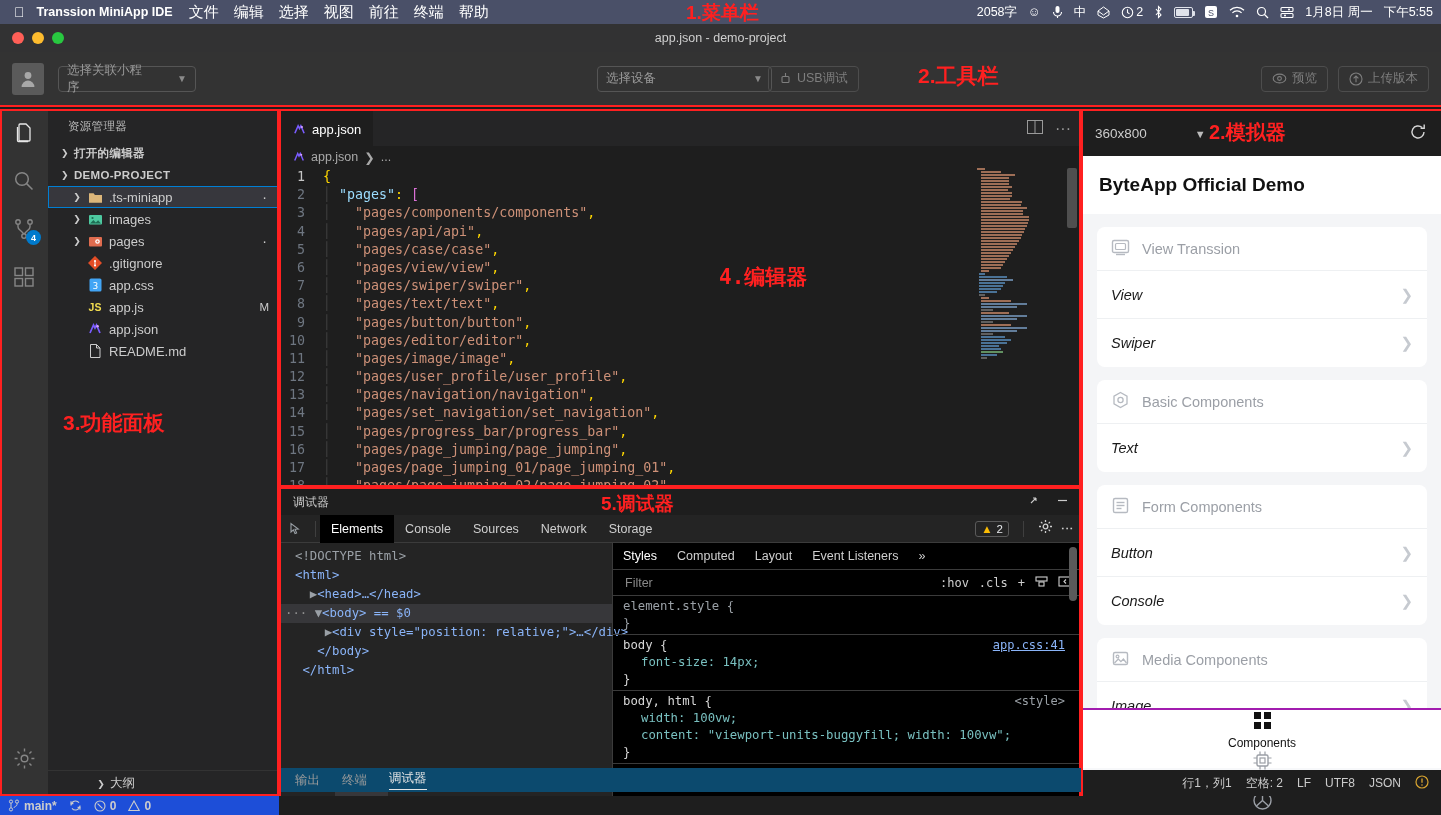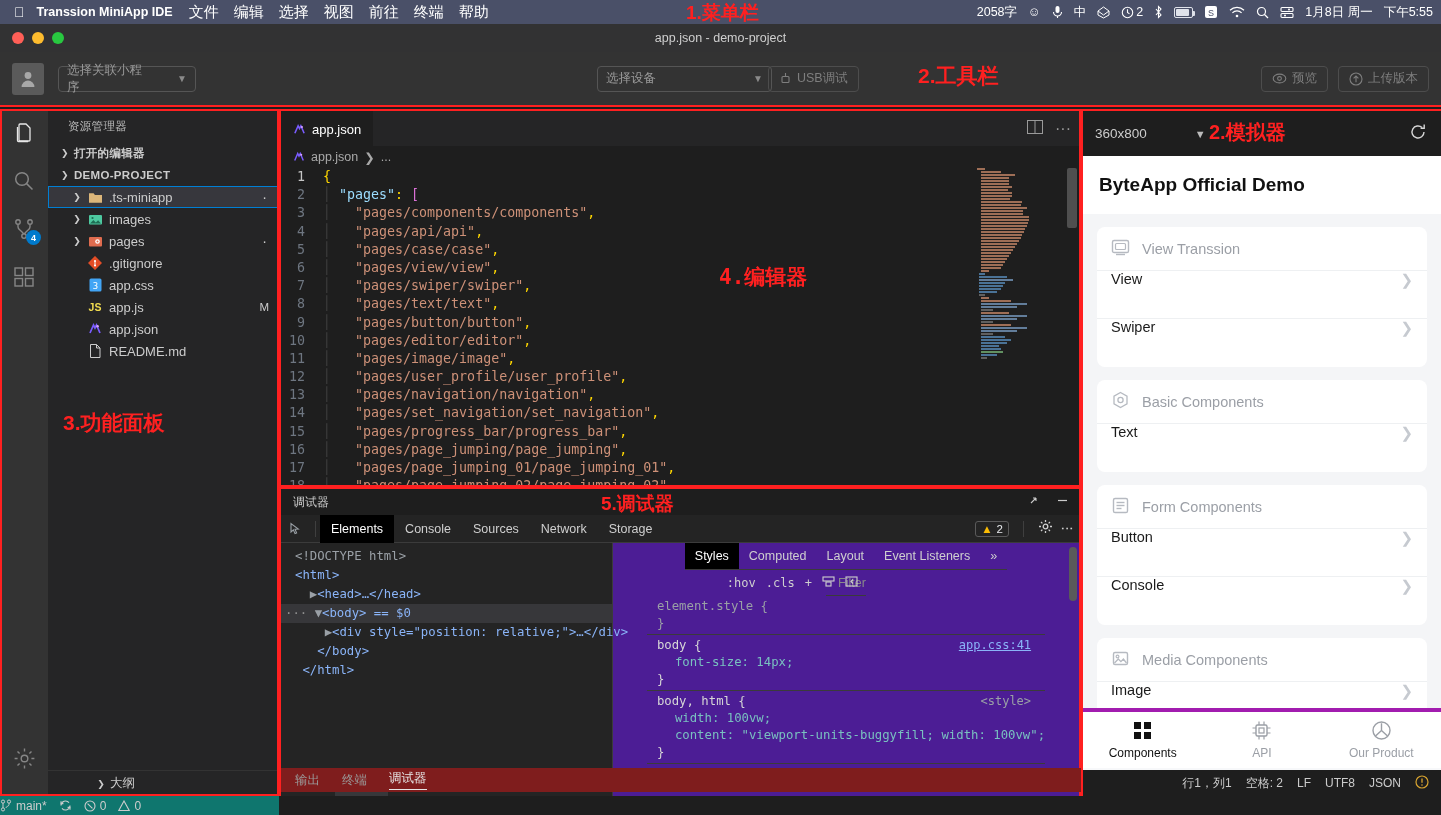--- a/index.html
+++ b/index.html
@@ -269,8 +269,8 @@
     border-bottom: 1px solid #eef0f2;
   }
   .card-row {
-    display: flex; height: 48px; padding: 0 14px;
-    color: #1a1a1a; font-size: 14.5px; border-bottom: 1px solid #eef0f2;
+    display: flex; align-items: center; height: 48px; padding: 0 14px;
+    color: #1a1a1a; font-size: 14.5px; border-bottom: 1px solid #eef0f2; font-style: italic;
   }
   .card-row:last-child { border-bottom: none; }
   .card-row .ch { margin-left: auto; color: #c6cad0; font-size: 15px; }

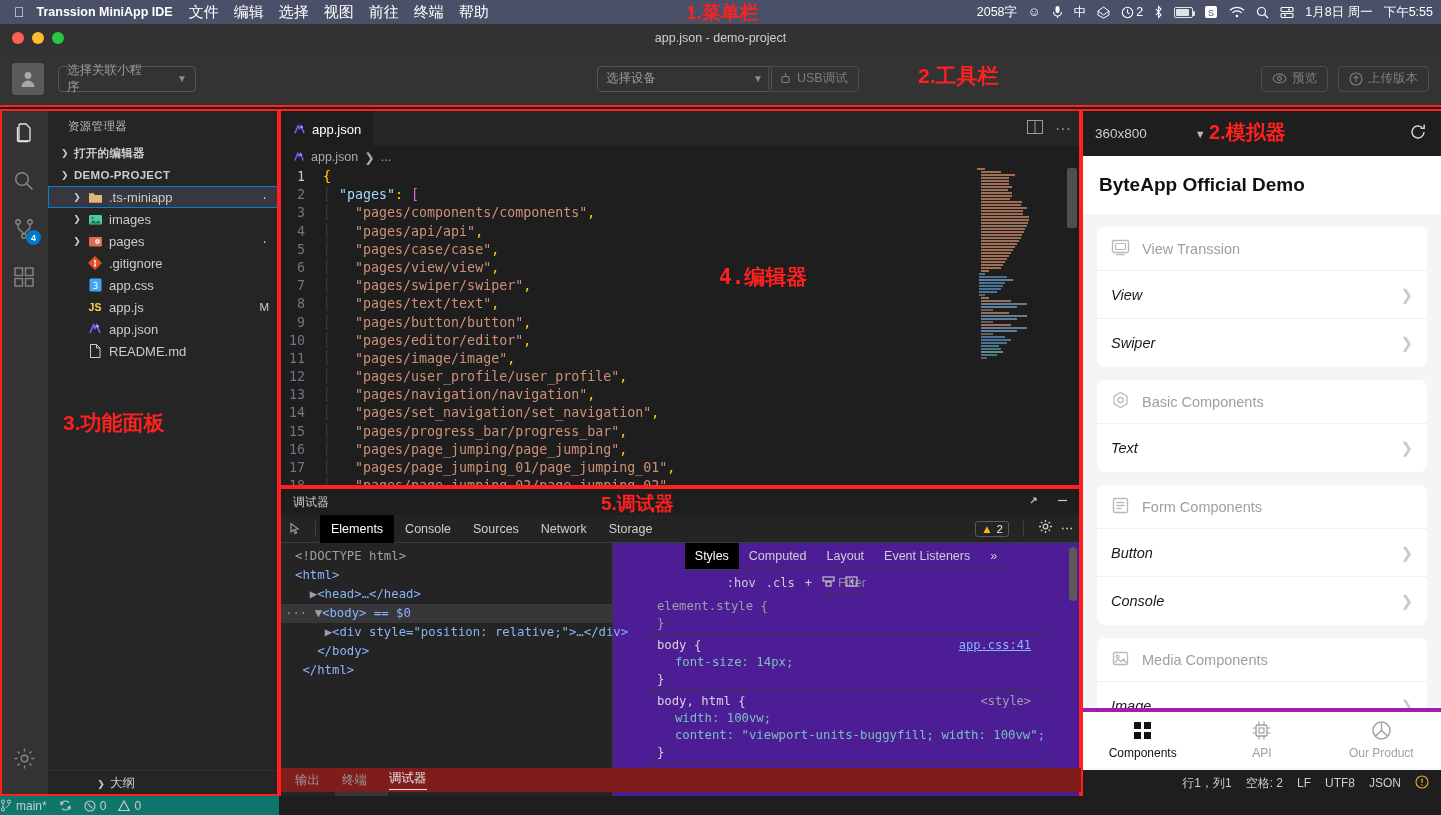--- a/index.html
+++ b/index.html
@@ -227,7 +227,7 @@
   .crumb { display: flex; align-items: center; padding: 0 12px; color: #8ab4f8;
            font-family: "DejaVu Sans Mono", monospace; font-size: 12.3px; }
   .crumb.active { background: #37373a; }
-  .dt-styles { flex: 1; background: #4c1d95; display: flex; flex-direction: column; border-left: 1px solid #3b3b3b; align-items: center;}
+  .dt-styles { flex: 1; background: #000000; display: flex; flex-direction: column; border-left: 1px solid #3b3b3b;}
   .st-tabs { height: 27px; display: flex; align-items: stretch; border-bottom: 1px solid #3b3b3b;}
   .st-tab { padding: 0 10px; display: flex; align-items: center; color: #cfcfcf; font-size: 12.5px; }
   .st-tab.active { background: #000; color: #fff; }

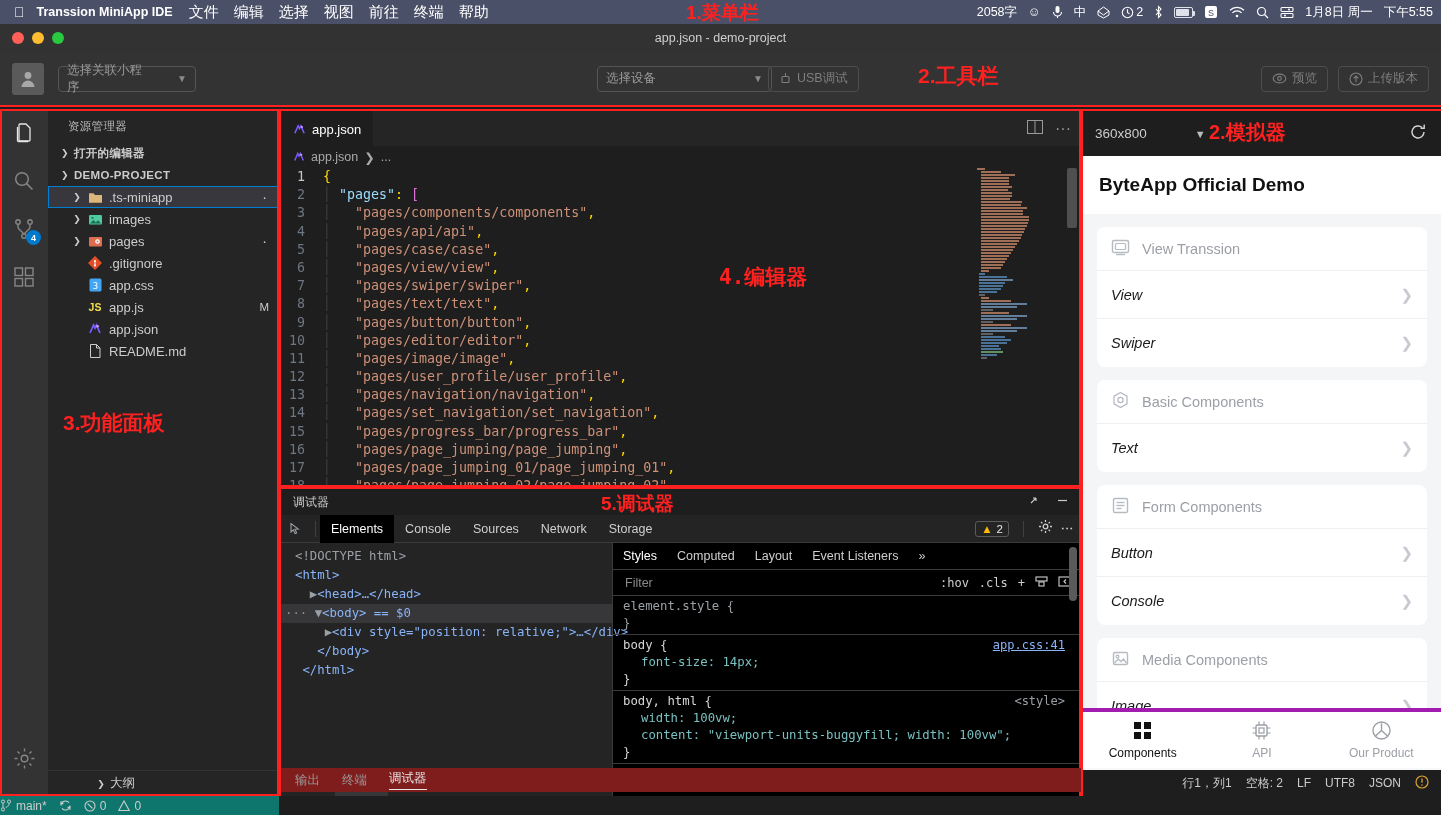--- a/index.html
+++ b/index.html
@@ -276,7 +276,7 @@
   .card-row .ch { margin-left: auto; color: #c6cad0; font-size: 15px; }
   .sim-tabbar {
     position: absolute; left: 0; bottom: 28px; width: 358px; height: 60px;
-    background: #fff; display: flex; border-top: 4px solid #a21caf;
+    background: #fff; display: flex; border-top: 2px solid #a21caf; flex-direction: column;
   }
   .sim-tab { flex: 1; display: flex; flex-direction: column; align-items: center;
              justify-content: center; gap: 5px; font-size: 12px; color: #9b9fa6; }

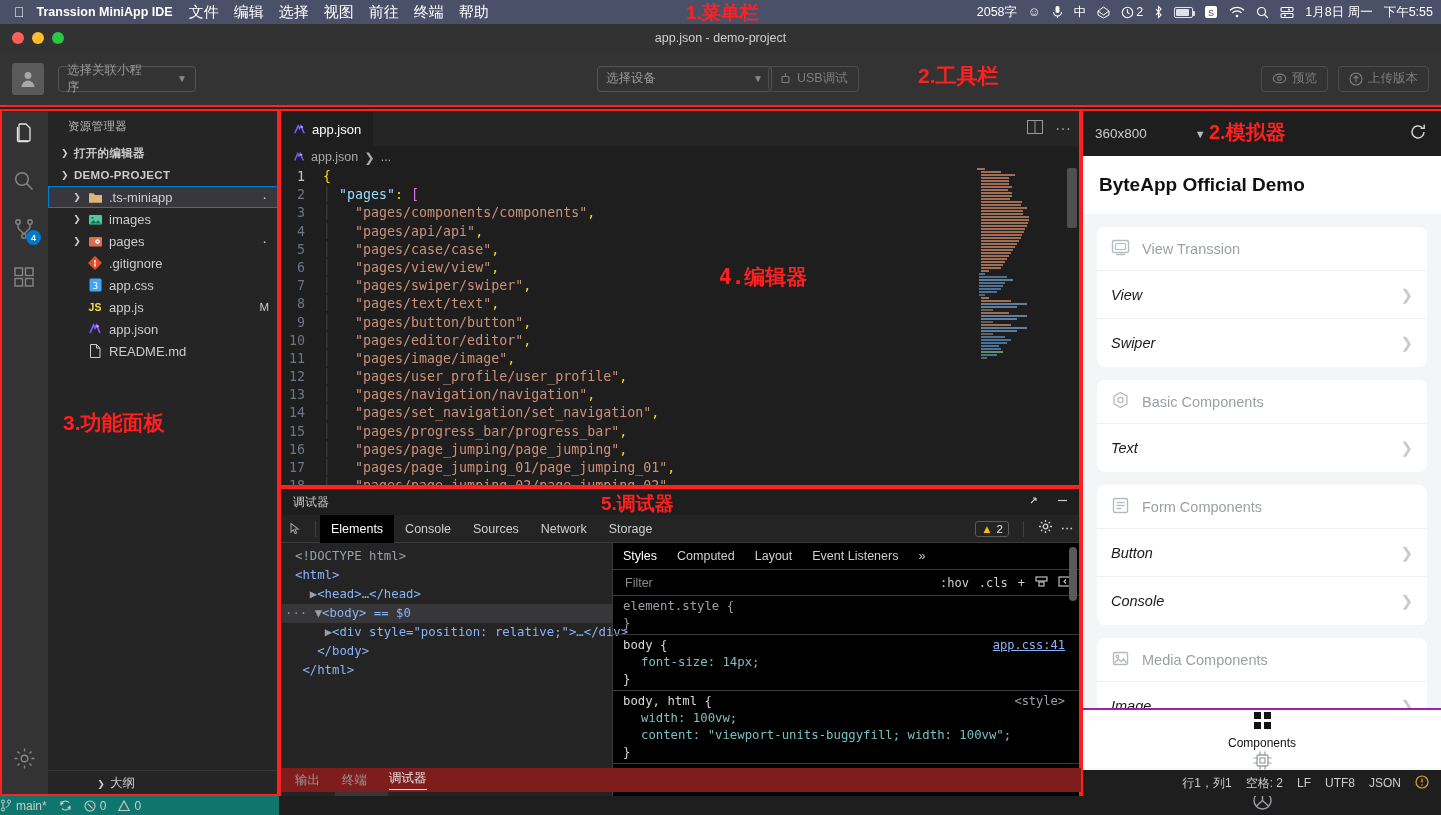--- a/index.html
+++ b/index.html
@@ -297,7 +297,7 @@
   .dt-bottomtabs {
     position: absolute; left: 0; bottom: 2px; width: 912px; height: 24px;
     display: flex; align-items: center; gap: 22px; padding-left: 14px;
-    color: #9a9a9a; font-size: 12.5px; background: #7f1d1d;
+    color: #9a9a9a; font-size: 12.5px; background: #0c4a6e;
   }
   .dt-bottomtabs .active { color: #e7e7e7; border-bottom: 1px solid #e7e7e7; padding-bottom: 2px; }
 </style>

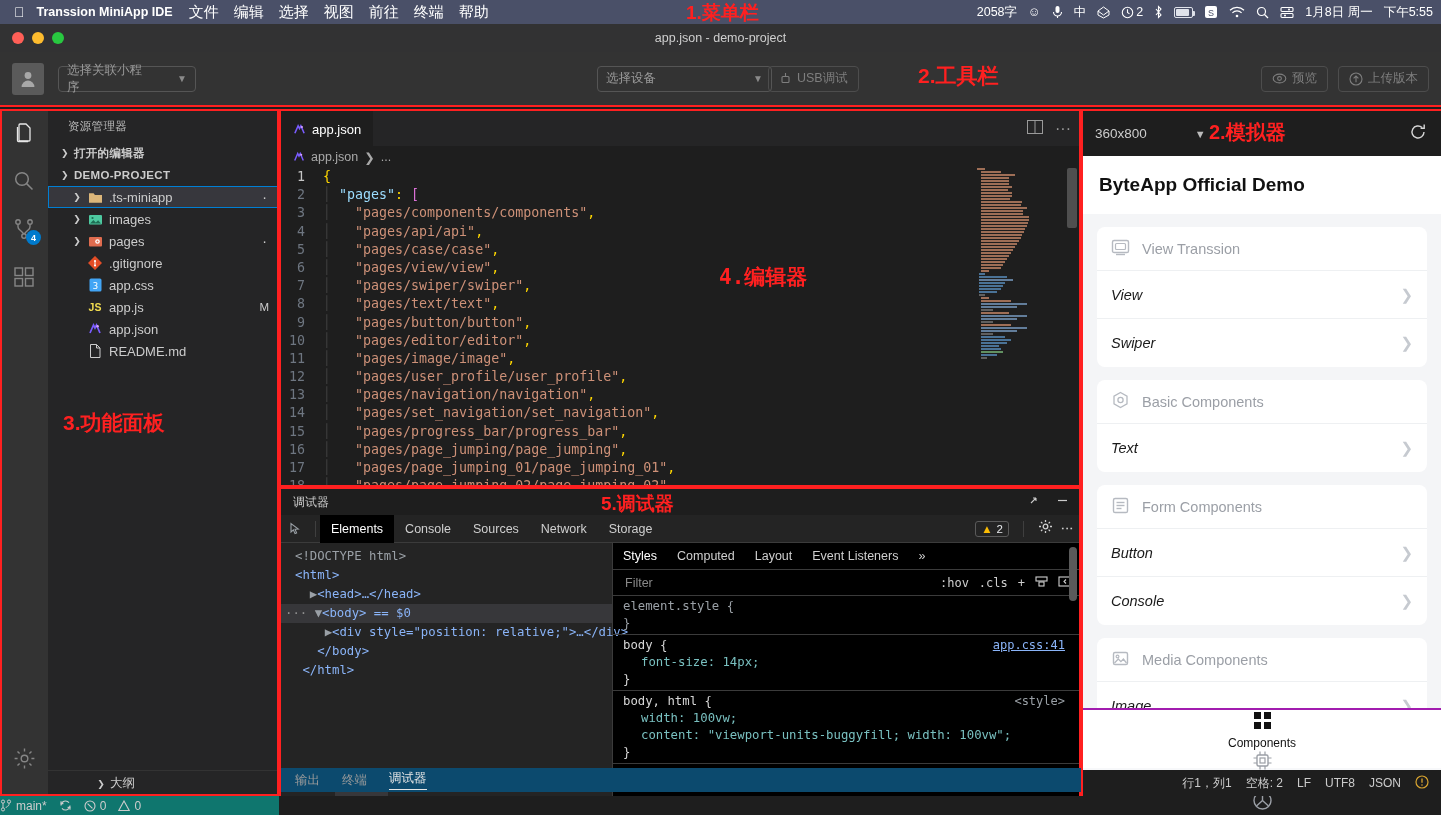--- a/index.html
+++ b/index.html
@@ -290,8 +290,8 @@
   
   .statusbar {
     position: absolute; left: 0; bottom: 0; width: 279px; height: 19px;
-    background: #0f766e; display: flex; align-items: center;
-    color: #cccccc; font-size: 12px; gap: 12px; padding-left: 0;
+    background: #1d4ed8; display: flex; align-items: center;
+    color: #cccccc; font-size: 12px; gap: 12px; padding-left: 8px; font-weight: bold;
   }
   .statusbar .si { display: inline-flex; align-items: center; gap: 4px; }
   .dt-bottomtabs {

